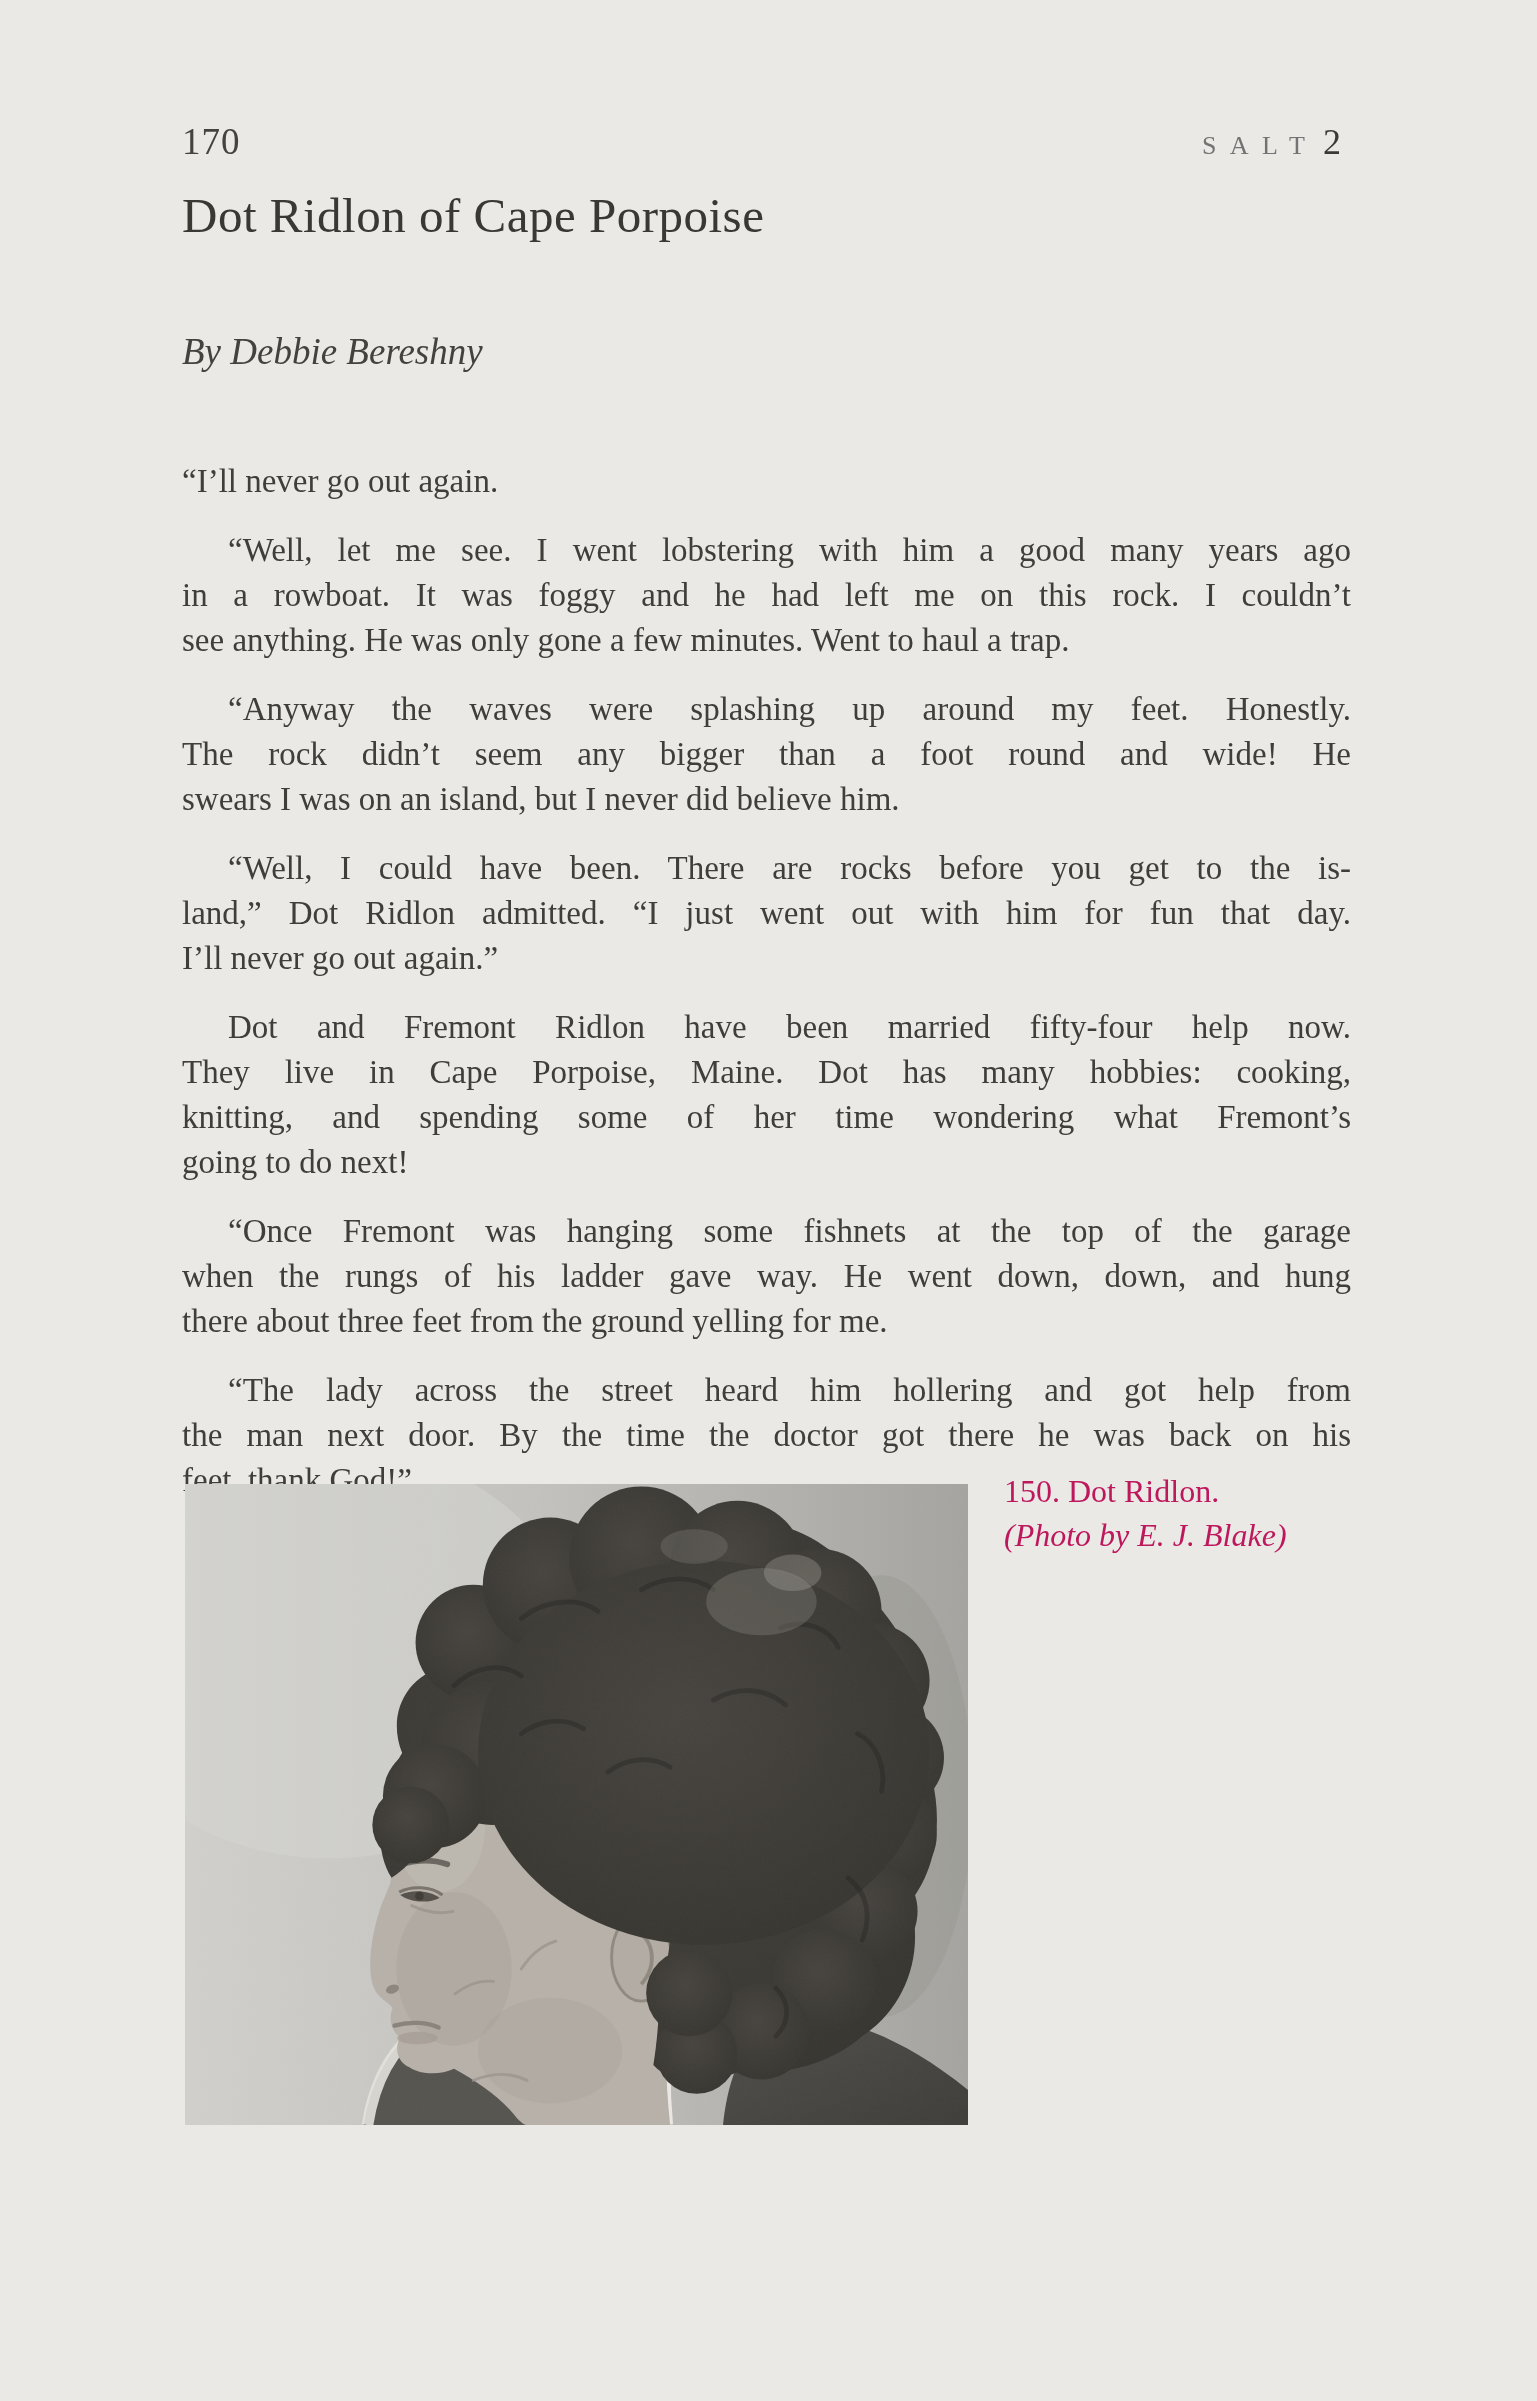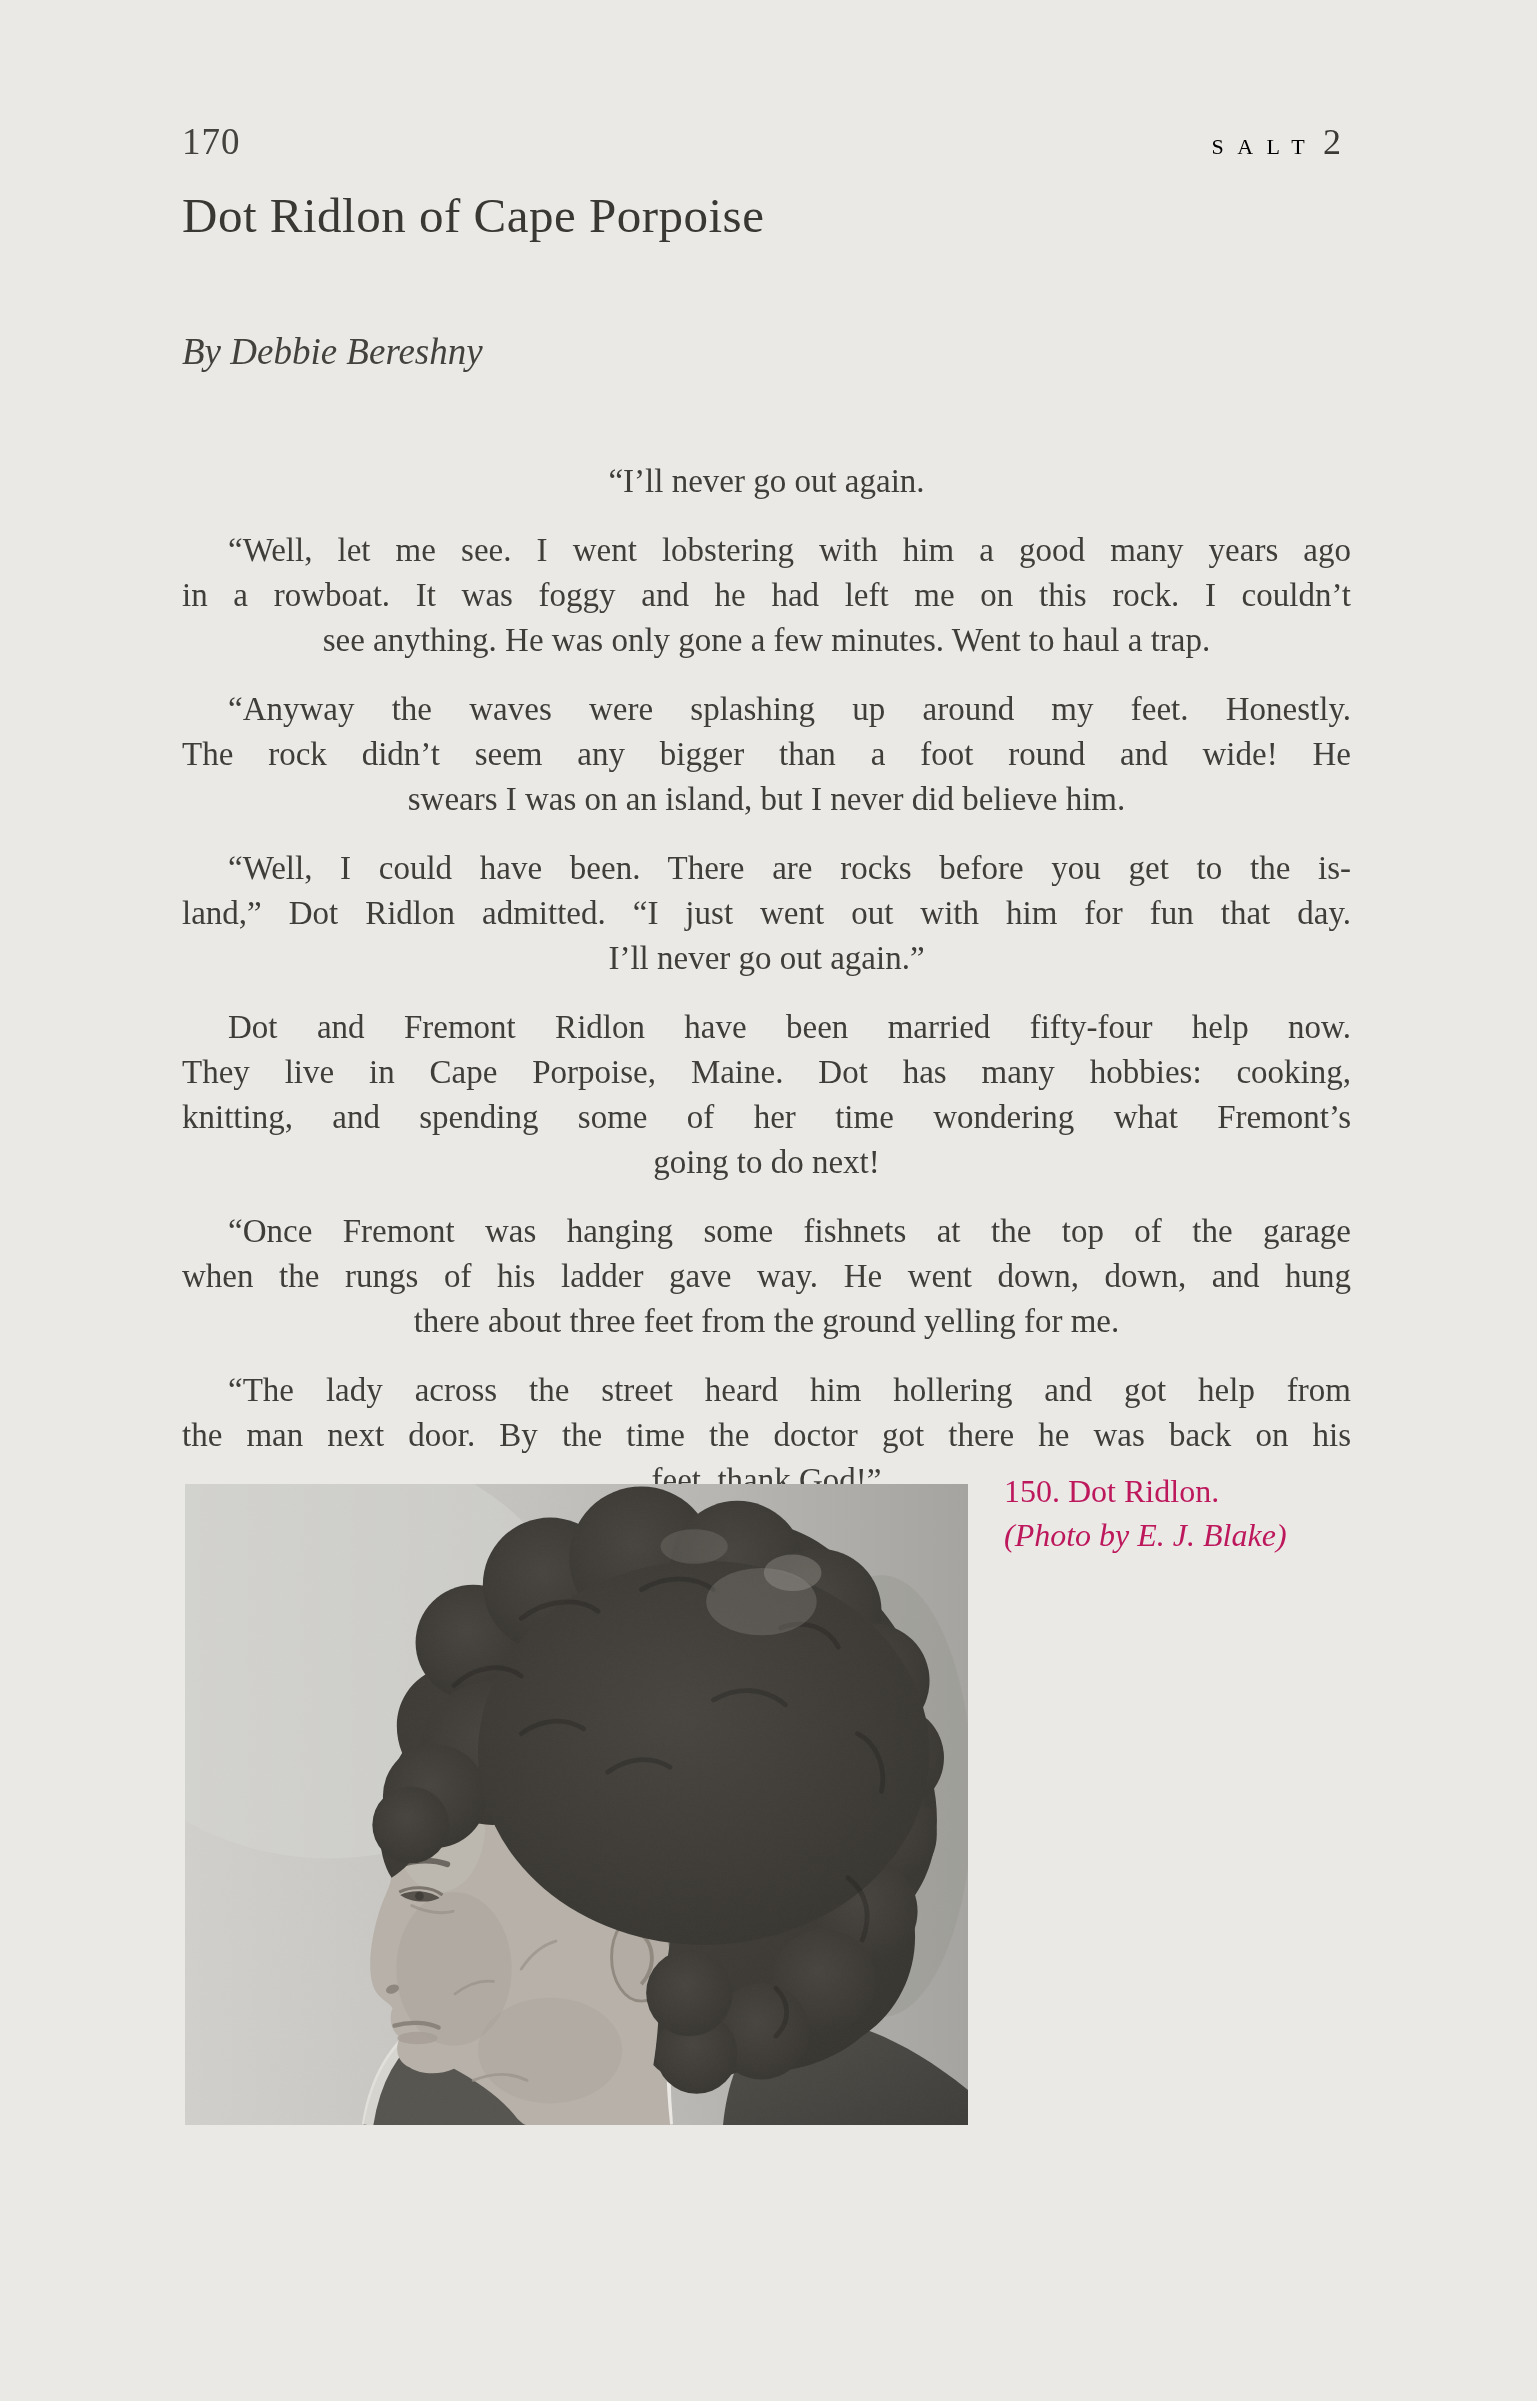--- a/index.html
+++ b/index.html
@@ -21,7 +21,7 @@
   }
   .folio{ font-size:37px; letter-spacing:1px; color:#45433e; }
   .journal{ display:flex; align-items:baseline; }
-  .journal-name{ font-size:22px; letter-spacing:13.4px; color:#000000; }
+  .journal-name{ font-size:26px; letter-spacing:13.4px; color:#737373; }
   .issue{ font-size:36px; margin-left:4.8px; color:#3c3a35; }
   .title{
     position:absolute; left:182px; top:187px; margin:0;

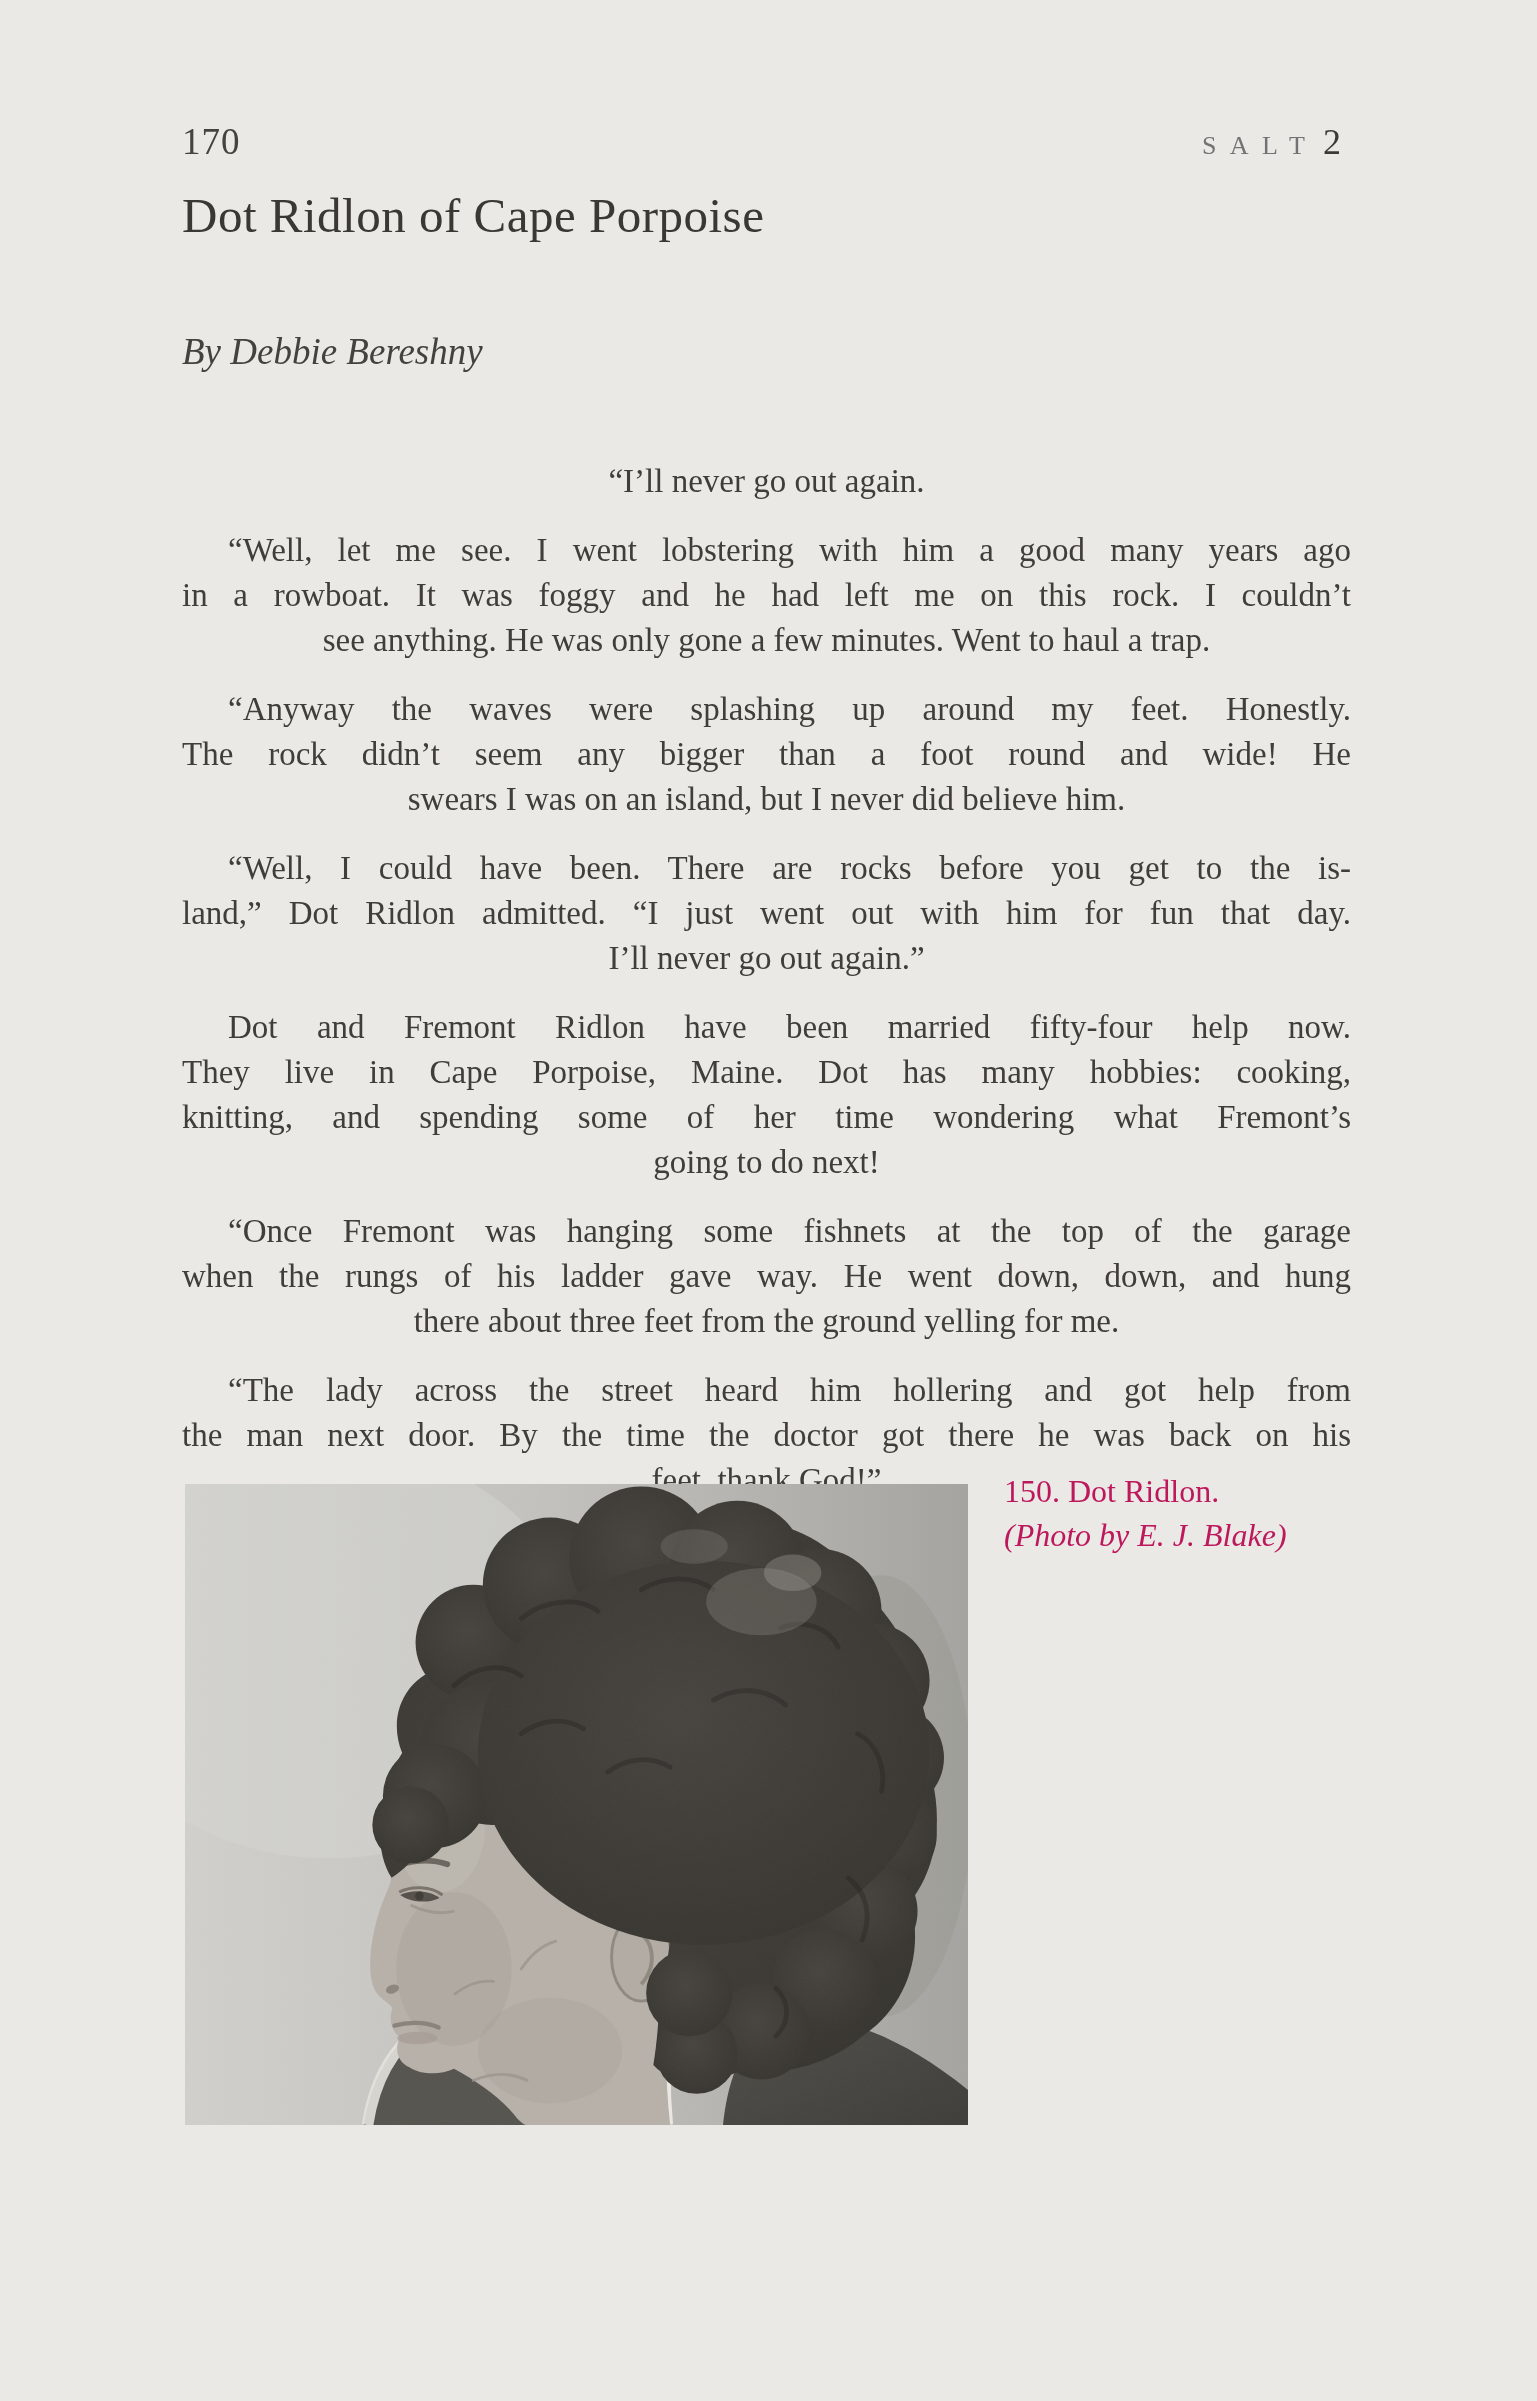--- a/index.html
+++ b/index.html
@@ -36,7 +36,7 @@
     font-size:33px; line-height:45px; color:#403e39;
   }
   .bl{ text-align:justify; text-align-last:justify; }
-  .bl-last{ text-align:center; }
+  .bl-last{ text-align:left; }
   .indent{ text-indent:46px;margin-top:24px; }
   .photo{
     position:absolute; left:185px; top:1484px;

